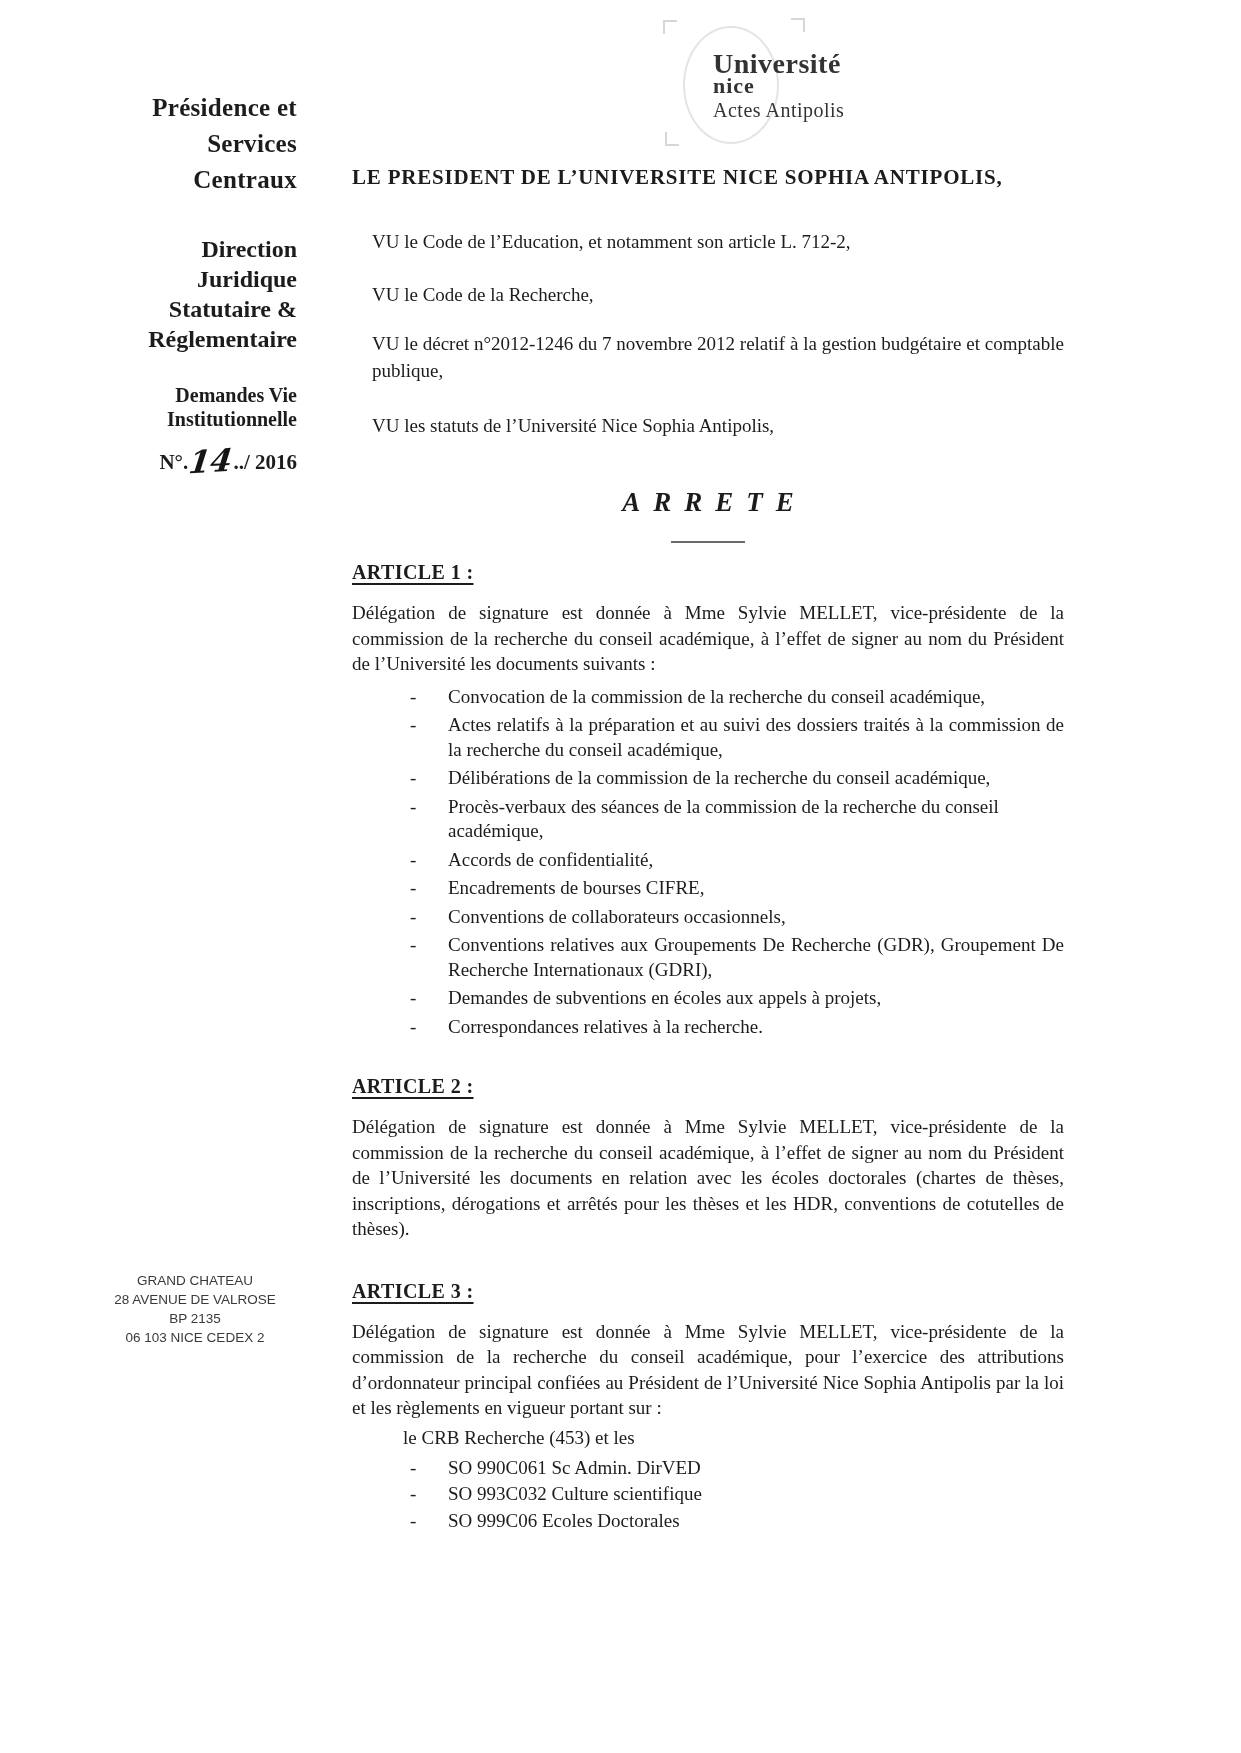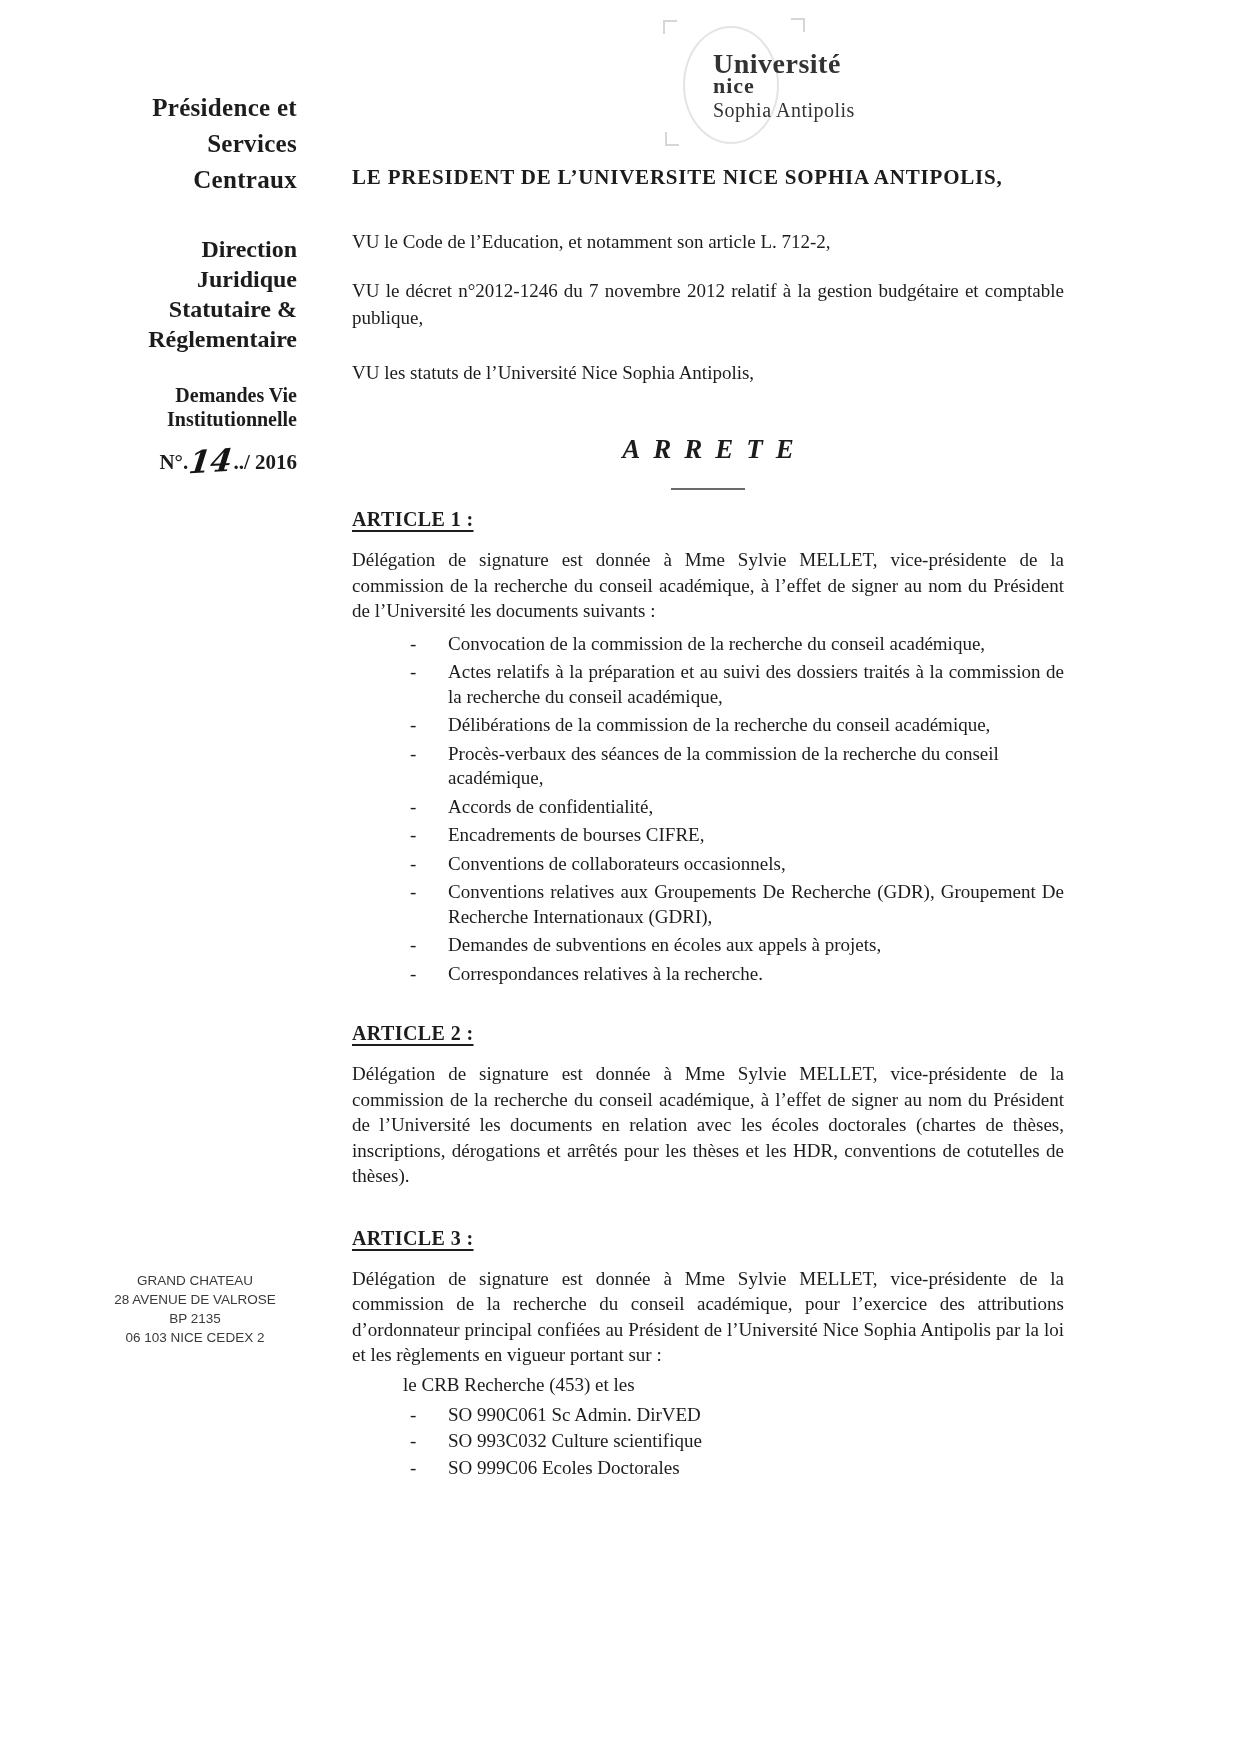--- a/index.html
+++ b/index.html
@@ -110,7 +110,7 @@
     <div class="bracket b-bl"></div>
     <div class="logo-line logo-l1">Université</div>
     <div class="logo-line logo-l2">nice</div>
-    <div class="logo-line logo-l3">Sophia Antipolis</div>
+    <div class="logo-line logo-l3">Actes Antipolis</div>
   </div>
 
   <div class="main">

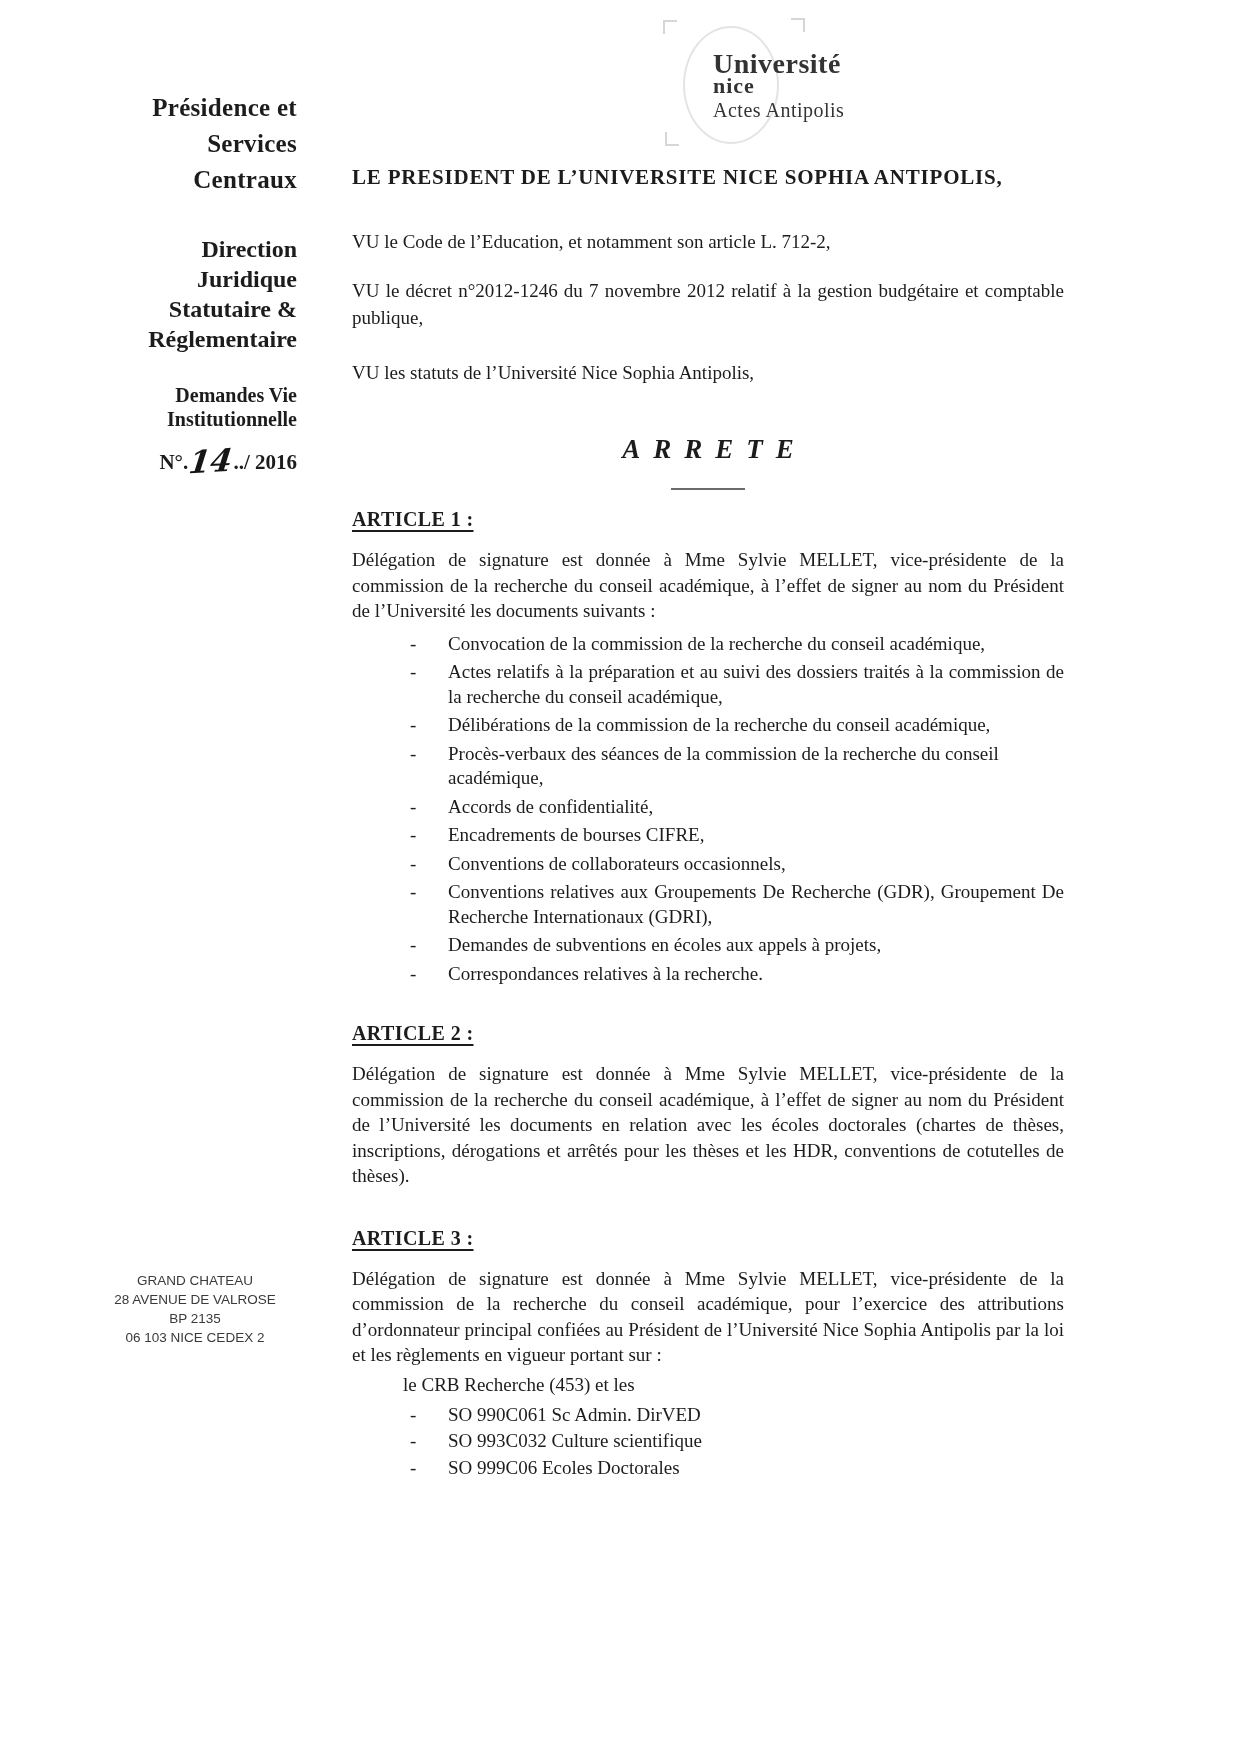--- a/index.html
+++ b/index.html
@@ -43,7 +43,7 @@
   
   .main { position:absolute; left:352px; top:164px; width:712px; font-size:19px; }
   .doc-title { font-weight:bold; font-size:21px; letter-spacing:0.8px; line-height:26px; }
-  .vu { line-height:27px; text-align:justify; }
+  .vu { line-height:27px; text-align:justify;margin-left:20px; }
   .vu-1 { margin-top:38px; }
   .vu-2 { margin-top:26px; }
   .vu-3 { margin-top:22px; }

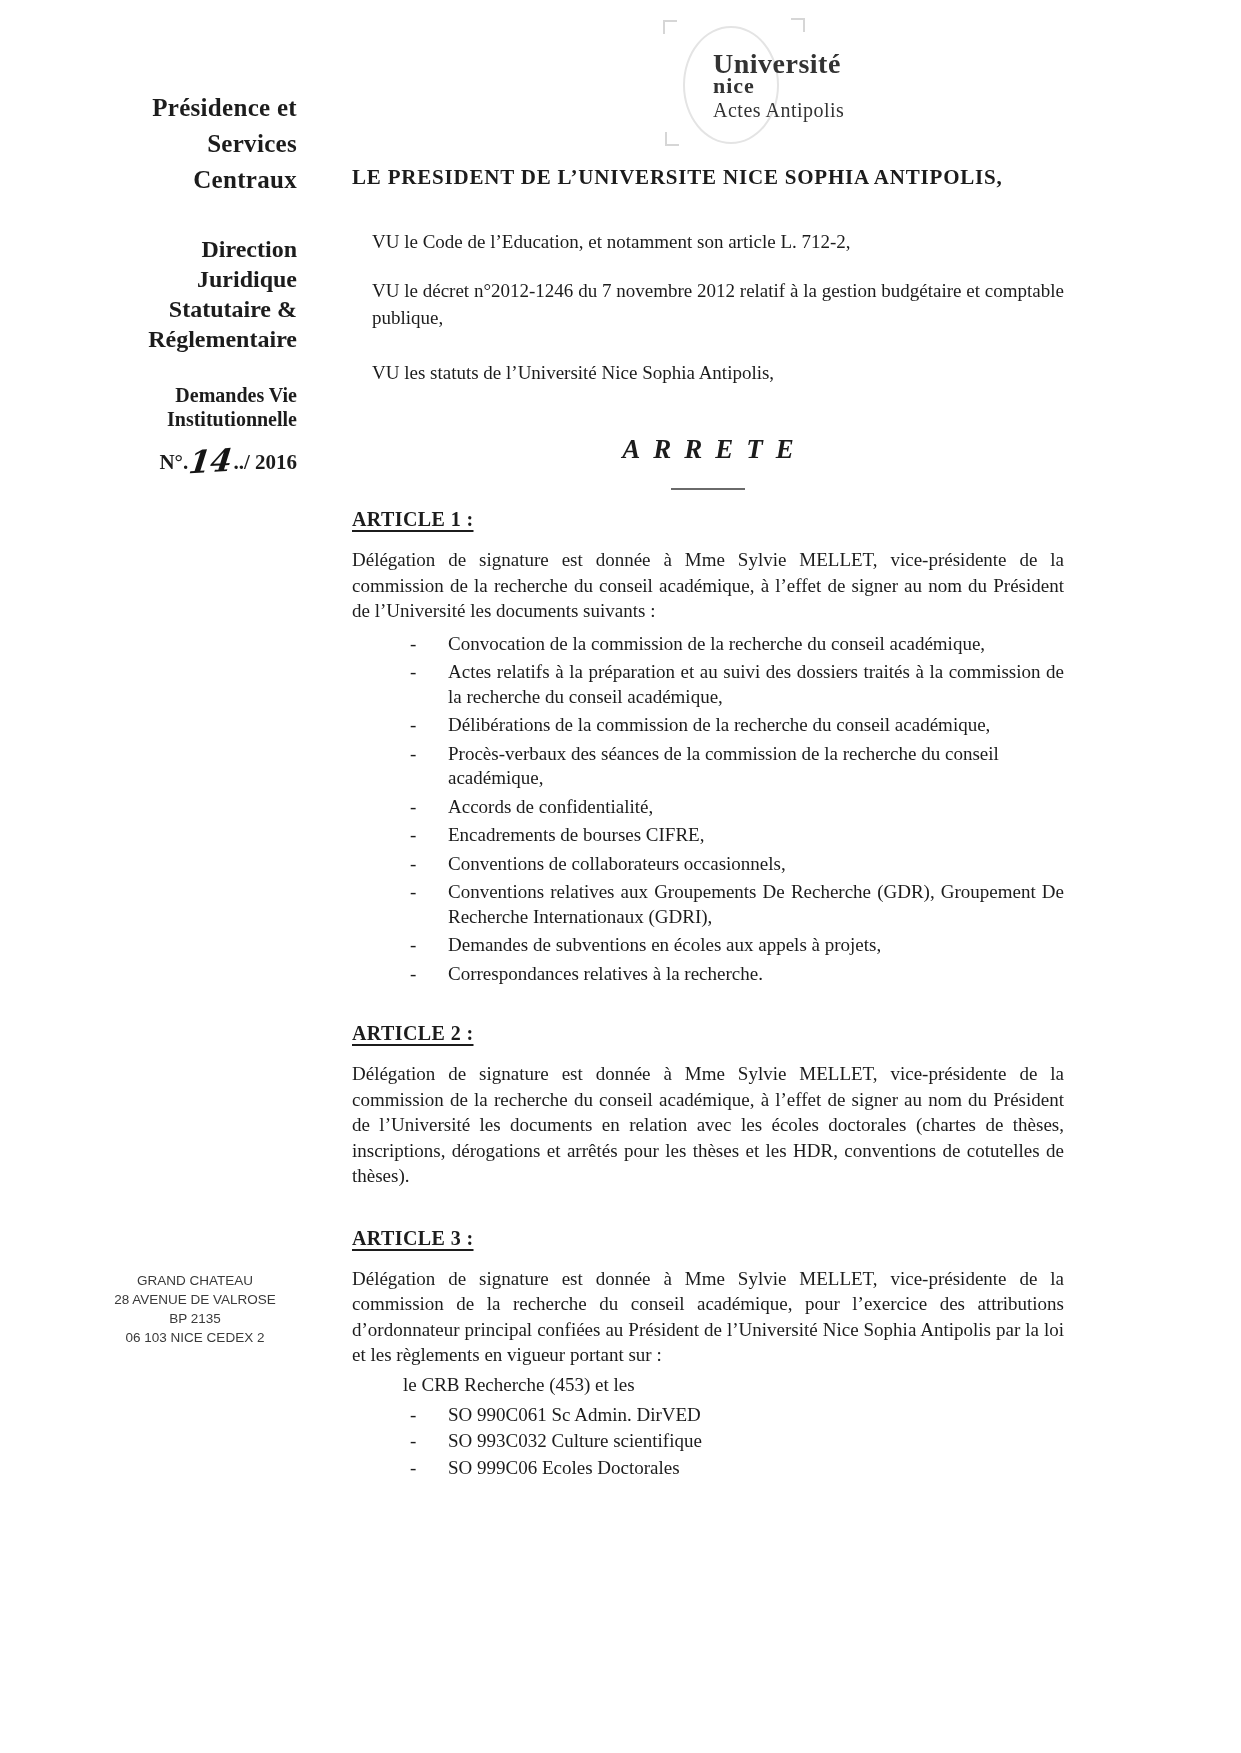--- a/index.html
+++ b/index.html
@@ -118,6 +118,7 @@
     <div class="doc-title">LE PRESIDENT DE L’UNIVERSITE NICE SOPHIA ANTIPOLIS,</div>
 
     <div class="vu vu-1">VU le Code de l’Education, et notamment son article L. 712-2,</div>
+    <div class="vu vu-2">VU le Code de la Recherche,</div>
     <div class="vu vu-3">VU le décret n°2012-1246 du 7 novembre 2012 relatif à la gestion budgétaire et comptable publique,</div>
     <div class="vu vu-4">VU  les statuts de l’Université Nice Sophia Antipolis,</div>
 

